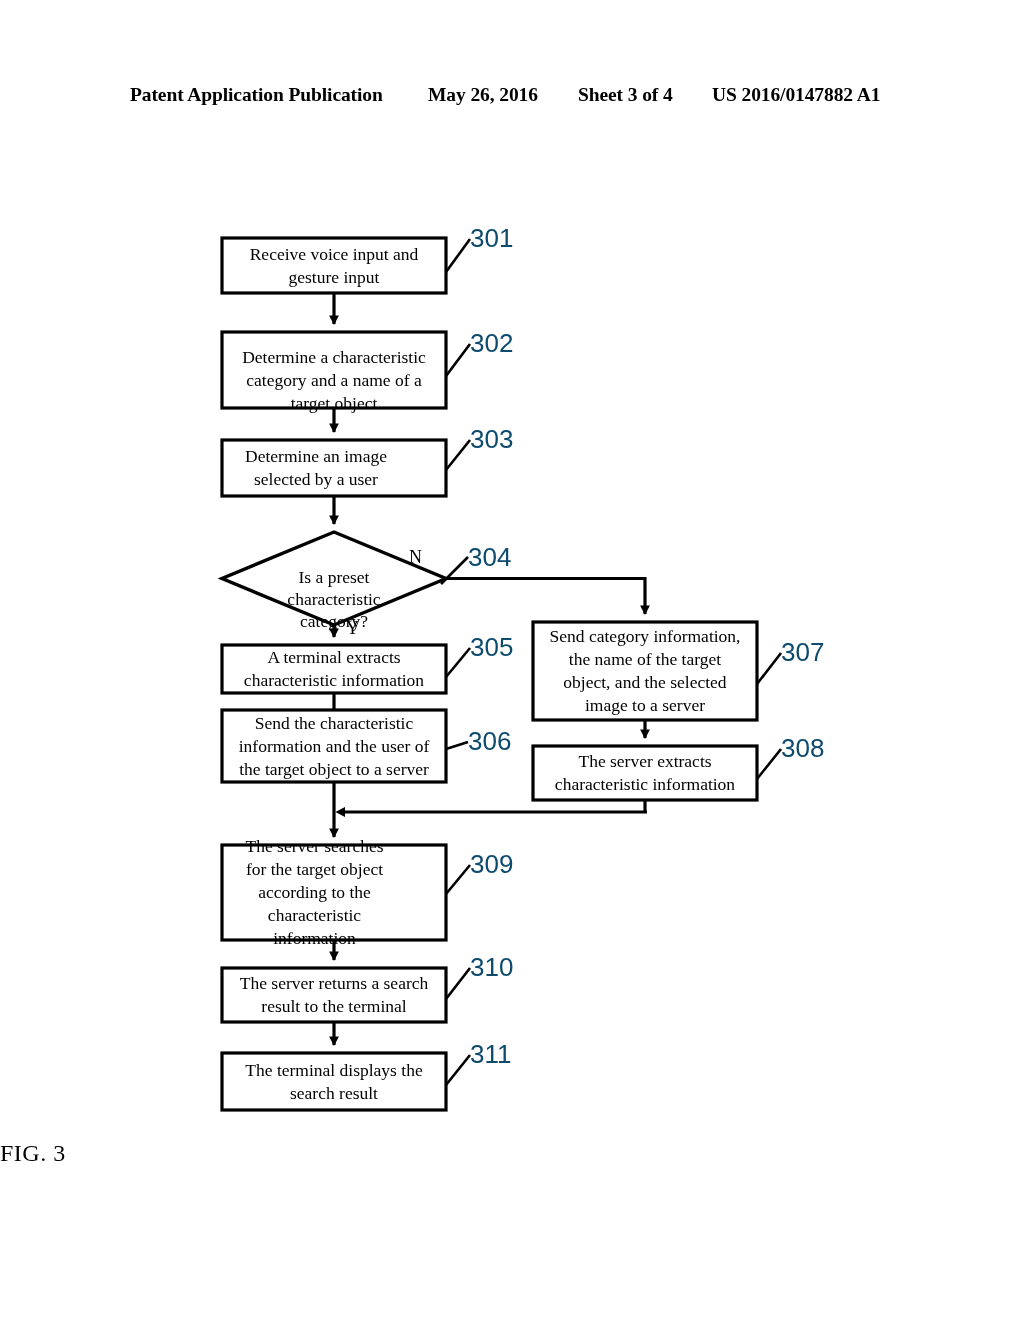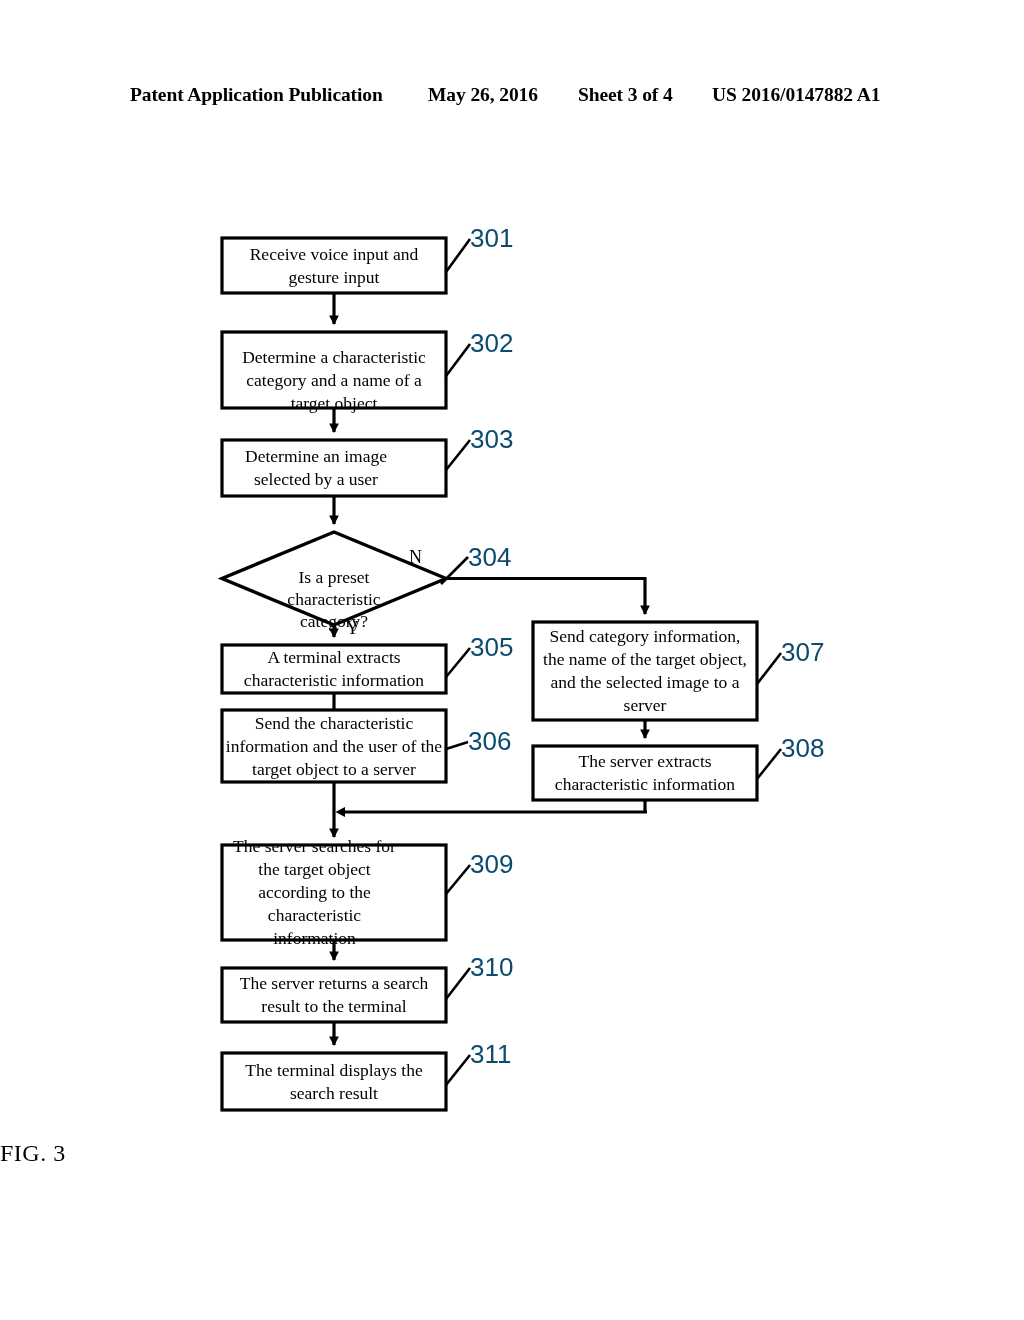--- a/index.html
+++ b/index.html
@@ -64,7 +64,7 @@
     line-height: 23px;
     color: #000000;
     pointer-events: none;
-    padding: 0 4px;
+    padding: 0 16px;
     box-sizing: border-box;
   }
   .ref-num {

